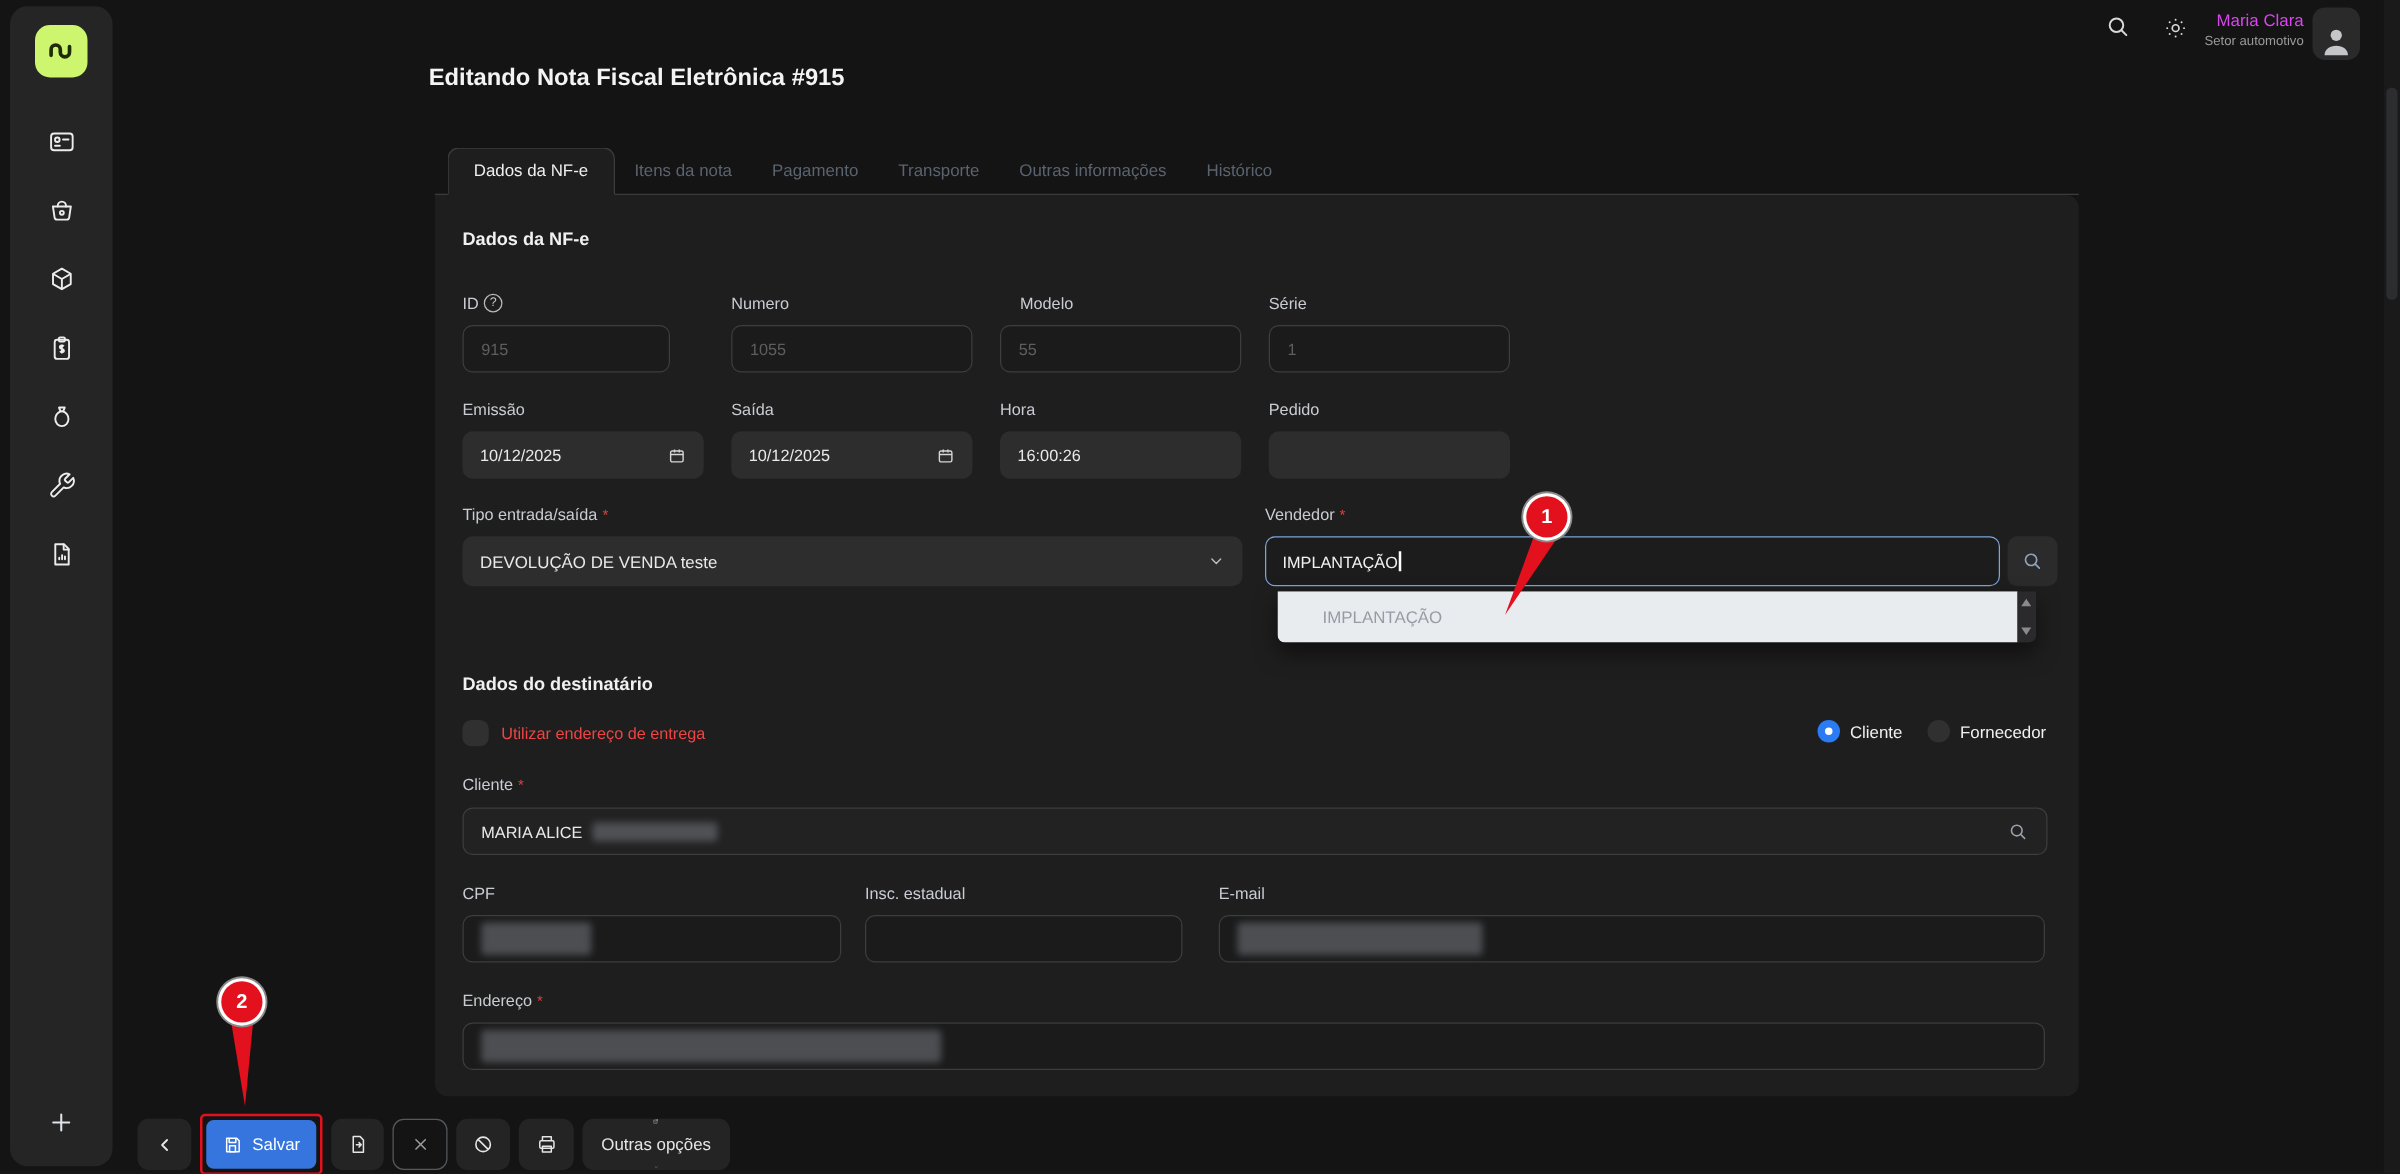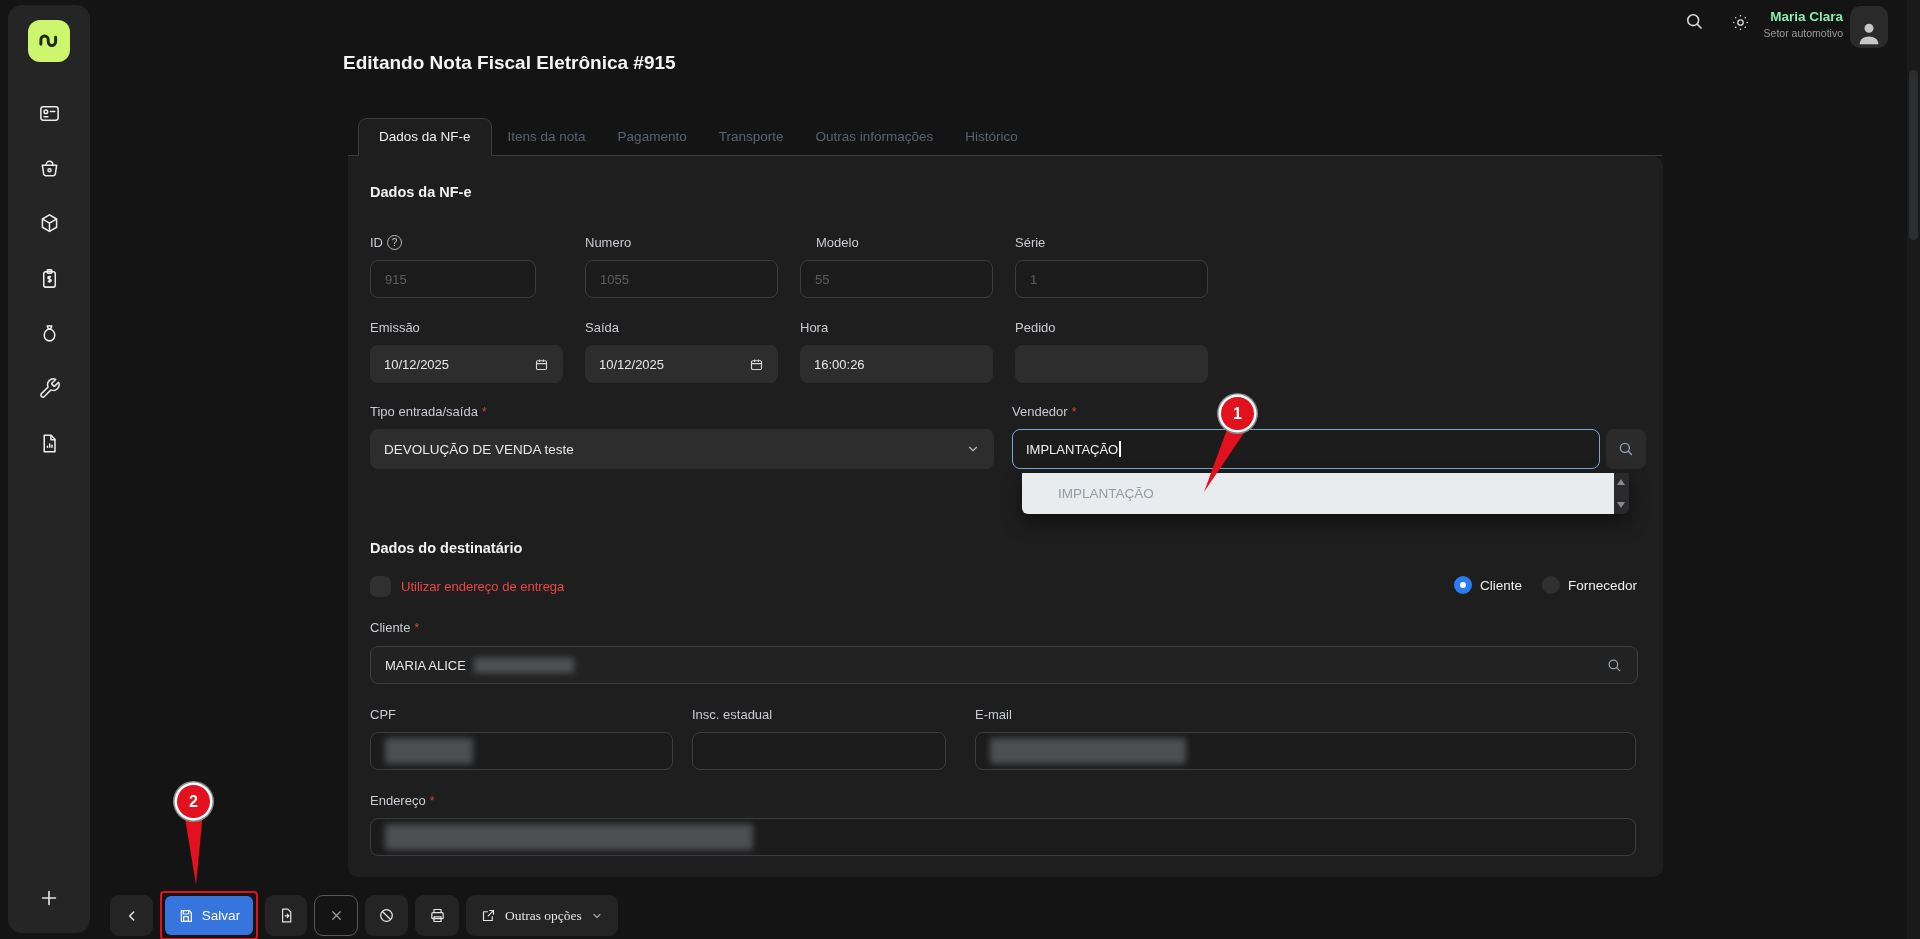--- a/index.html
+++ b/index.html
@@ -27,7 +27,7 @@
   
   .top-icon { position:absolute; background:none; border:none; color:#d9d9d9; cursor:pointer; }
   .user-block { position:absolute; right:77px; top:9px; text-align:right; }
-  .user-name { font-size:13.5px; font-weight:700; color:#86efac;margin-left:20px; }
+  .user-name { font-size:13.5px; font-weight:400; color:#d946ef;margin-left:20px; }
   .user-role { font-size:10.5px; color:#9a9a9a; margin-top:3px; }
   .avatar { position:absolute; left:1850px; top:6px; width:38px; height:42px; border-radius:10px;
     background:#2a2a2b; display:flex; align-items:flex-end; justify-content:center; overflow:hidden; }

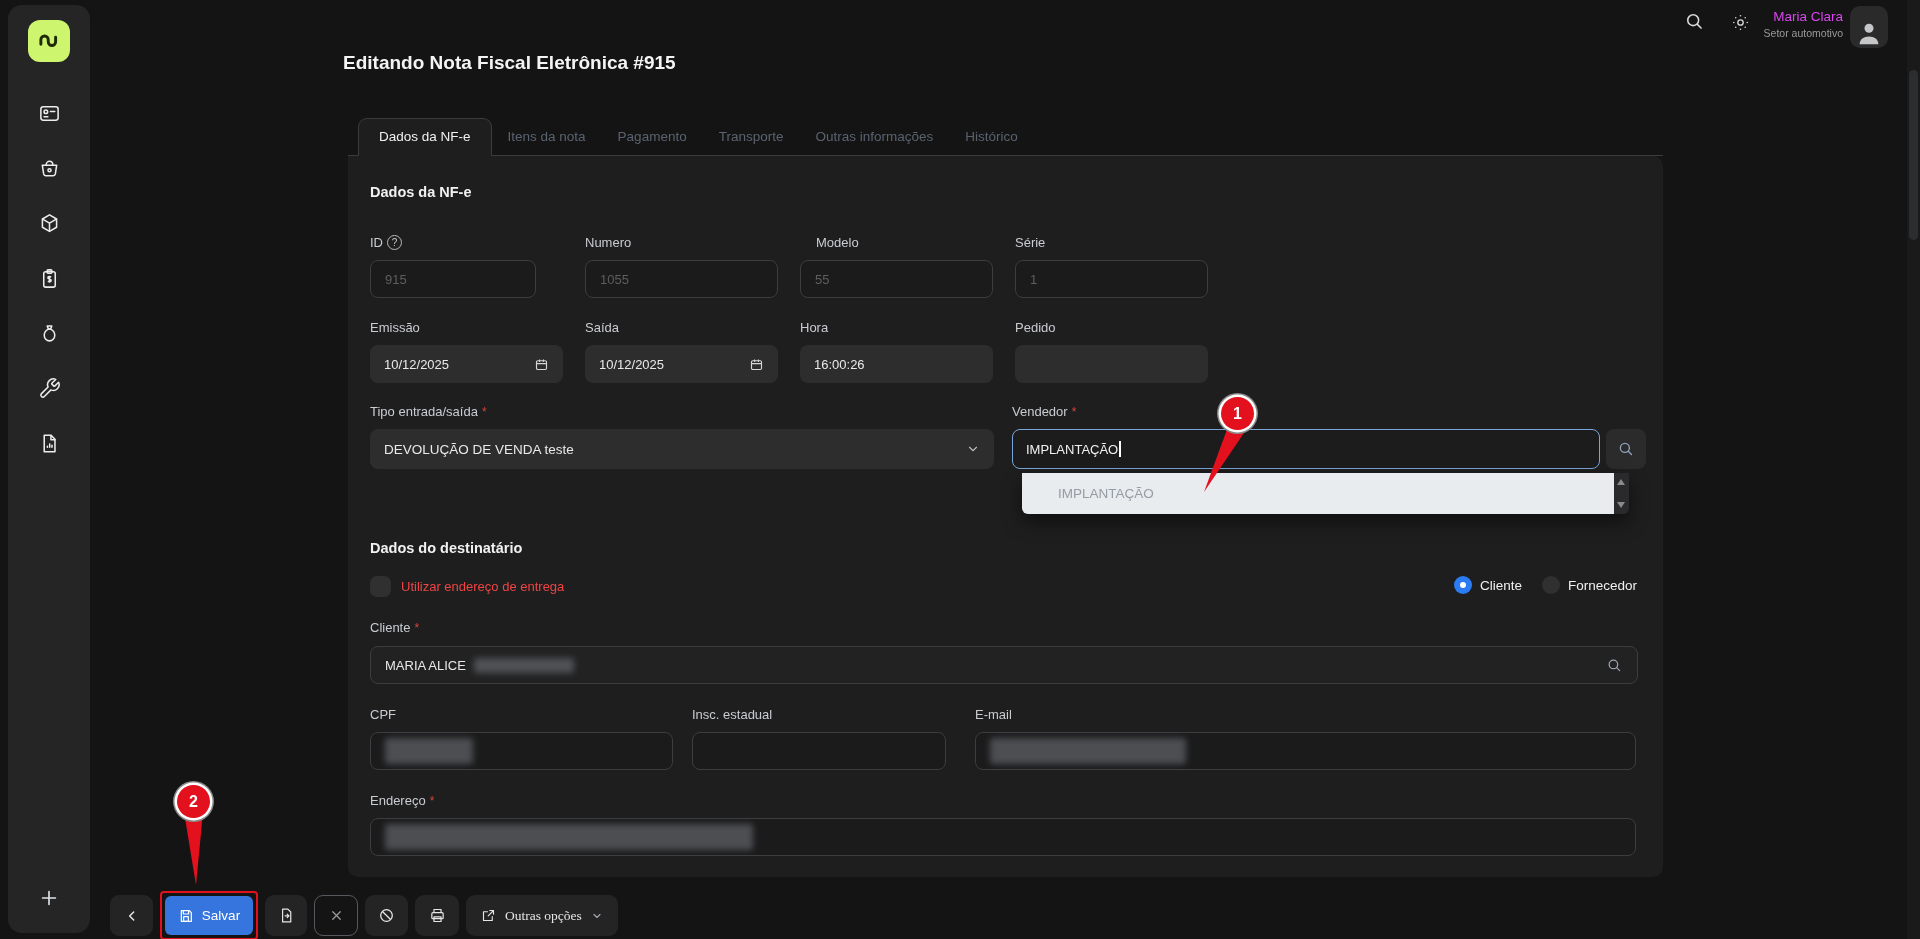--- a/index.html
+++ b/index.html
@@ -81,7 +81,7 @@
   .toolbar { position:absolute; left:110px; top:891px; display:flex; align-items:center; gap:7px; }
   .tb-btn { height:41px; background:#242425; border:none; border-radius:9px; color:#e6e6e6;
     display:flex; align-items:center; justify-content:center; cursor:pointer; font-size:13.5px;
-    font-family:Liberation Serif, serif; }
+    font-family:Liberation Sans, sans-serif;flex-direction:column; }
   .tb-icon { width:44px; }
   .tb-btn.ghost { background:transparent; border:1px solid #55595d; color:#9a9a9a; }
   .tb-more { padding:0 15px; gap:9px; }

